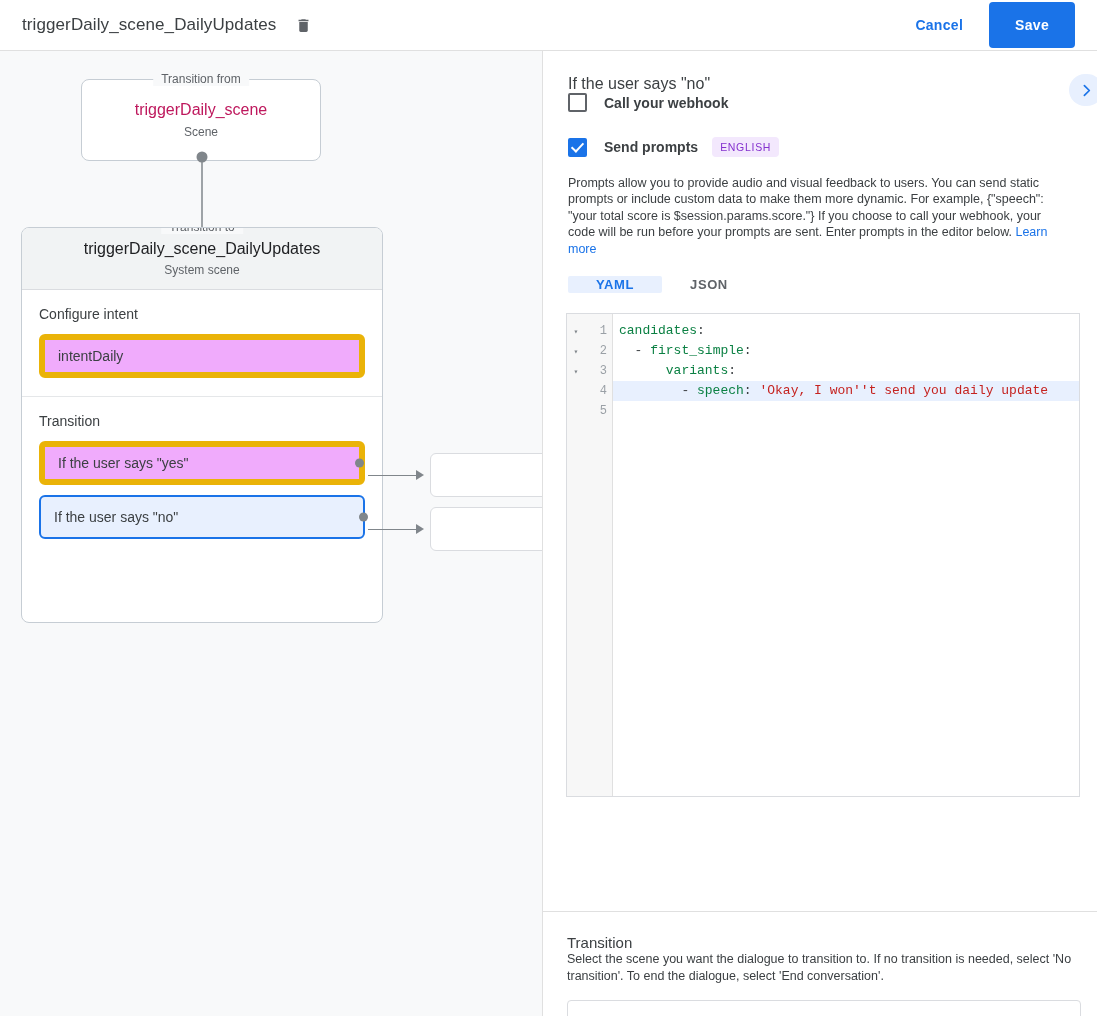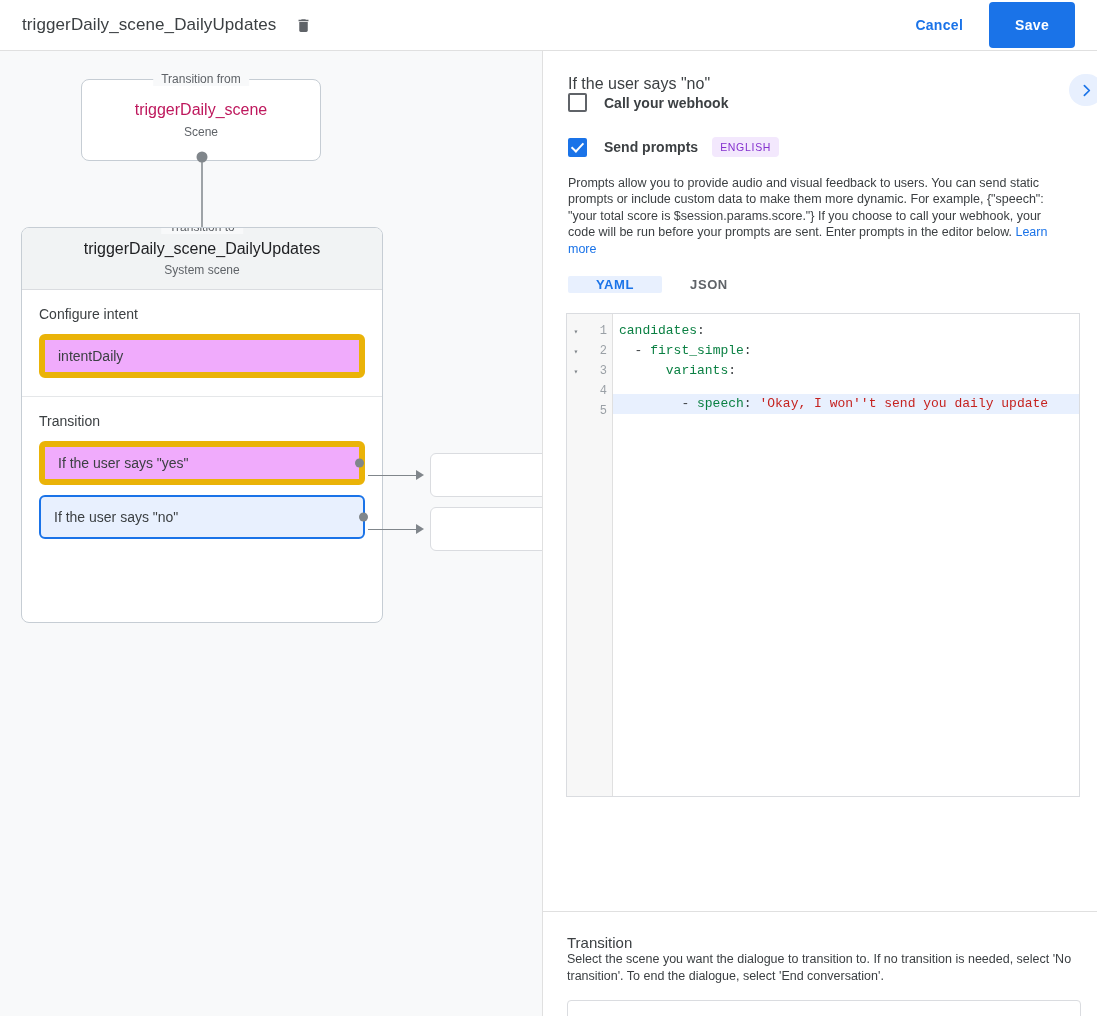--- a/index.html
+++ b/index.html
@@ -184,7 +184,7 @@
     font-family: "Liberation Mono", monospace; font-size: 13px; white-space: pre;
   }
   .cline { height: 20px; line-height: 20px; padding-left: 6px; }
-  .cline.hl { background: #e8f0fe; margin-top: 13px; }
+  .cline.hl { background: #e8f0fe; }
   .k { color: #0b8043; }
   .p { color: #3c4043; }
   .s { color: #c5221f; }

